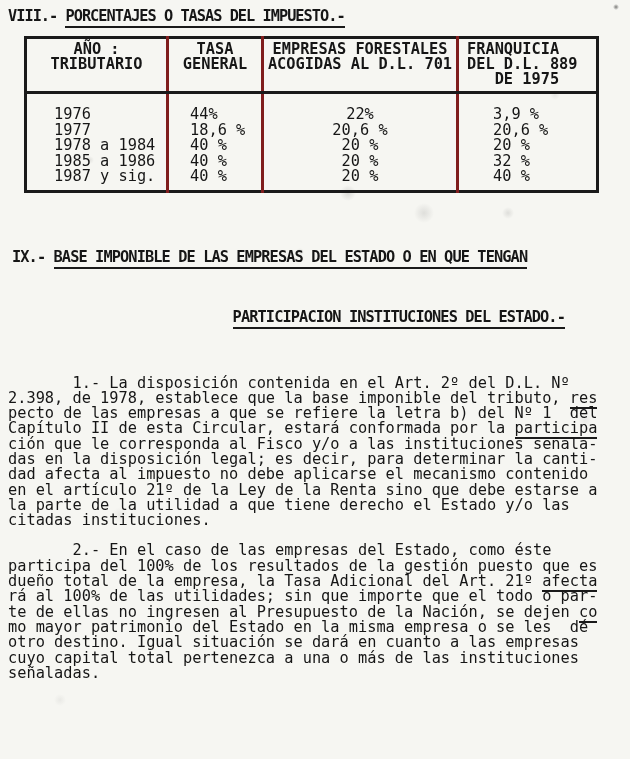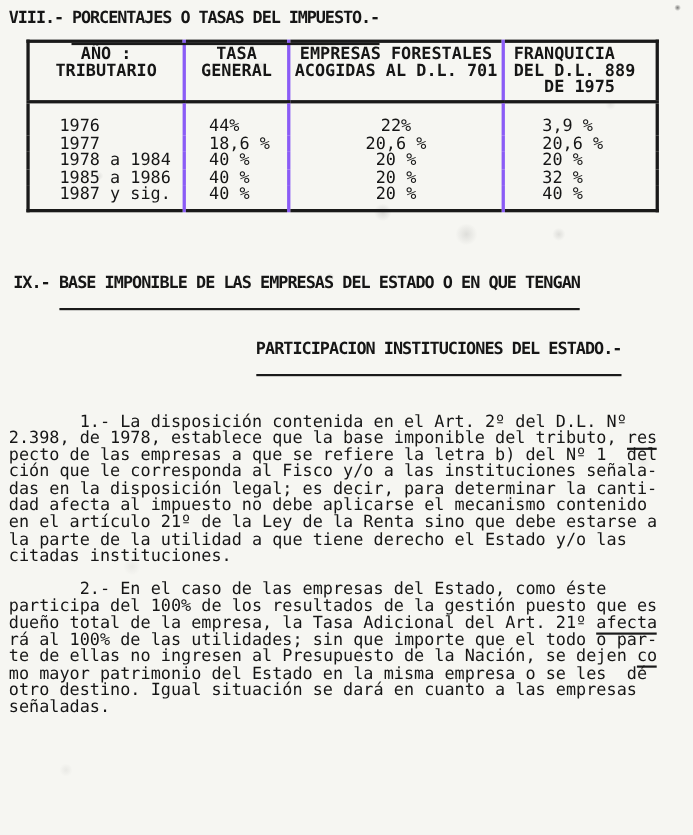--- a/index.html
+++ b/index.html
@@ -27,7 +27,7 @@
   .h9{margin-top:20px;font-size:15.3px;font-weight:bold;letter-spacing:-0.9px;white-space:pre;}
   .h9l1{padding-left:4px;line-height:16px;}
   .h9l2{text-align:right;padding-right:55px;margin-top:8px;line-height:16px;}
-  .usp{border-bottom:2px solid #1a1a1a;padding-bottom:14px;}
+  .usp{border-bottom:2px solid #1a1a1a;padding-bottom:1px;}
   
   .para{font-size:15.3px;line-height:15.3px;}
   .para .tl{white-space:pre;}

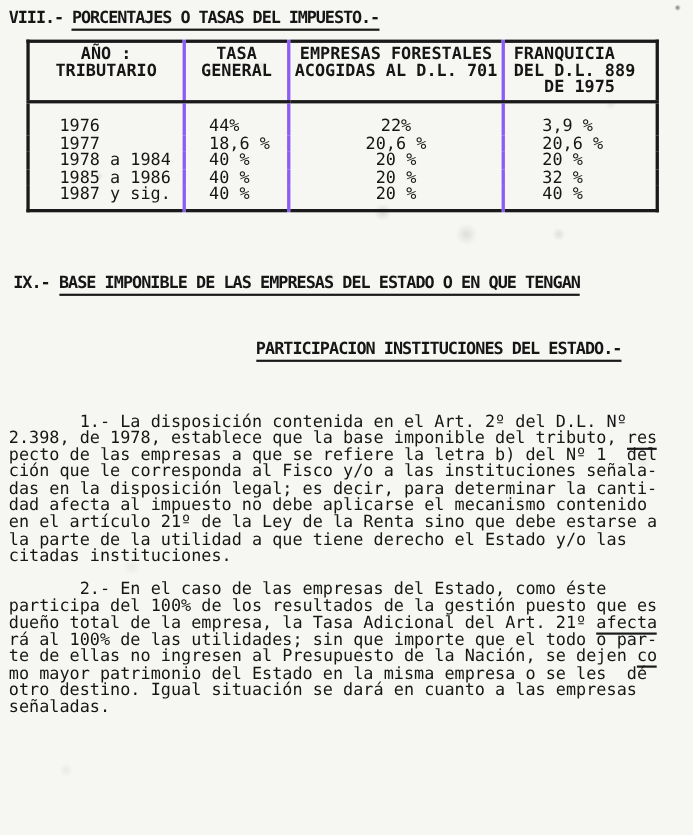--- a/index.html
+++ b/index.html
@@ -47,7 +47,7 @@
     font-weight:bold;text-align:center;vertical-align:top;
     border-bottom:3px solid #1a1a1a;padding:3px 0 4px 0;line-height:15px;
   }
-  th:not(:last-child), td:not(:last-child){border-right:3px solid #8b5cf6;}
+  th:not(:last-child), td:not(:last-child){border-right:3px solid #7f1d1d;}
   th .tl{white-space:pre;}
   th.t4{text-align:left;padding-left:8px;}
   td{line-height:15.5px;padding:0;vertical-align:top;white-space:pre;}

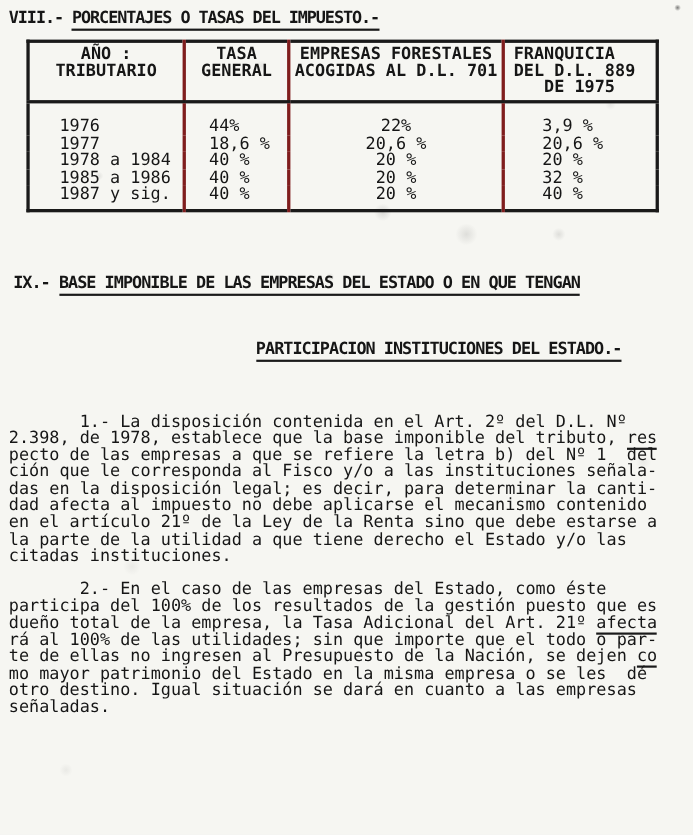--- a/index.html
+++ b/index.html
@@ -137,6 +137,7 @@
       <div class="tl"><span>       1.- La disposición contenida en el Art. 2º del D.L. Nº</span></div>
       <div class="tl"><span>2.398, de 1978, establece que la base imponible del tributo, </span><span class="u">res</span></div>
       <div class="tl"><span>pecto de las empresas a que se refiere la letra b) del Nº 1  del</span></div>
+      <div class="tl"><span>Capítulo II de esta Circular, estará conformada por la </span><span class="u">participa</span></div>
       <div class="tl"><span>ción que le corresponda al Fisco y/o a las instituciones señala-</span></div>
       <div class="tl"><span>das en la disposición legal; es decir, para determinar la canti-</span></div>
       <div class="tl"><span>dad afecta al impuesto no debe aplicarse el mecanismo contenido</span></div>

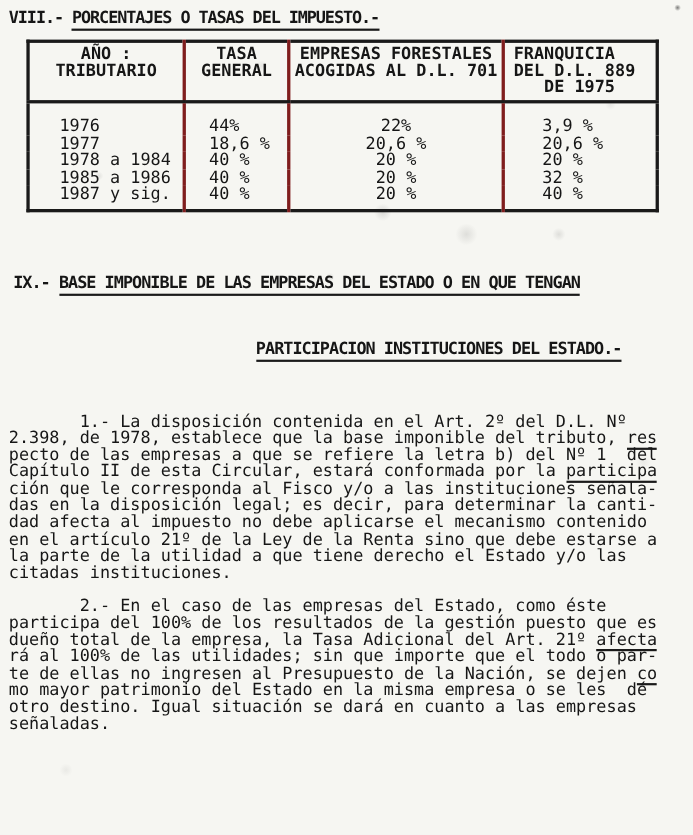--- a/index.html
+++ b/index.html
@@ -153,6 +153,7 @@
       <div class="tl"><span>te de ellas no ingresen al Presupuesto de la Nación, se dejen </span><span class="u">co</span></div>
       <div class="tl"><span>mo mayor patrimonio del Estado en la misma empresa o se les  dé</span></div>
       <div class="tl"><span>otro destino. Igual situación se dará en cuanto a las empresas</span></div>
+      <div class="tl"><span>cuyo capital total pertenezca a una o más de las instituciones</span></div>
       <div class="tl"><span>señaladas.</span></div>
     </div>
 

